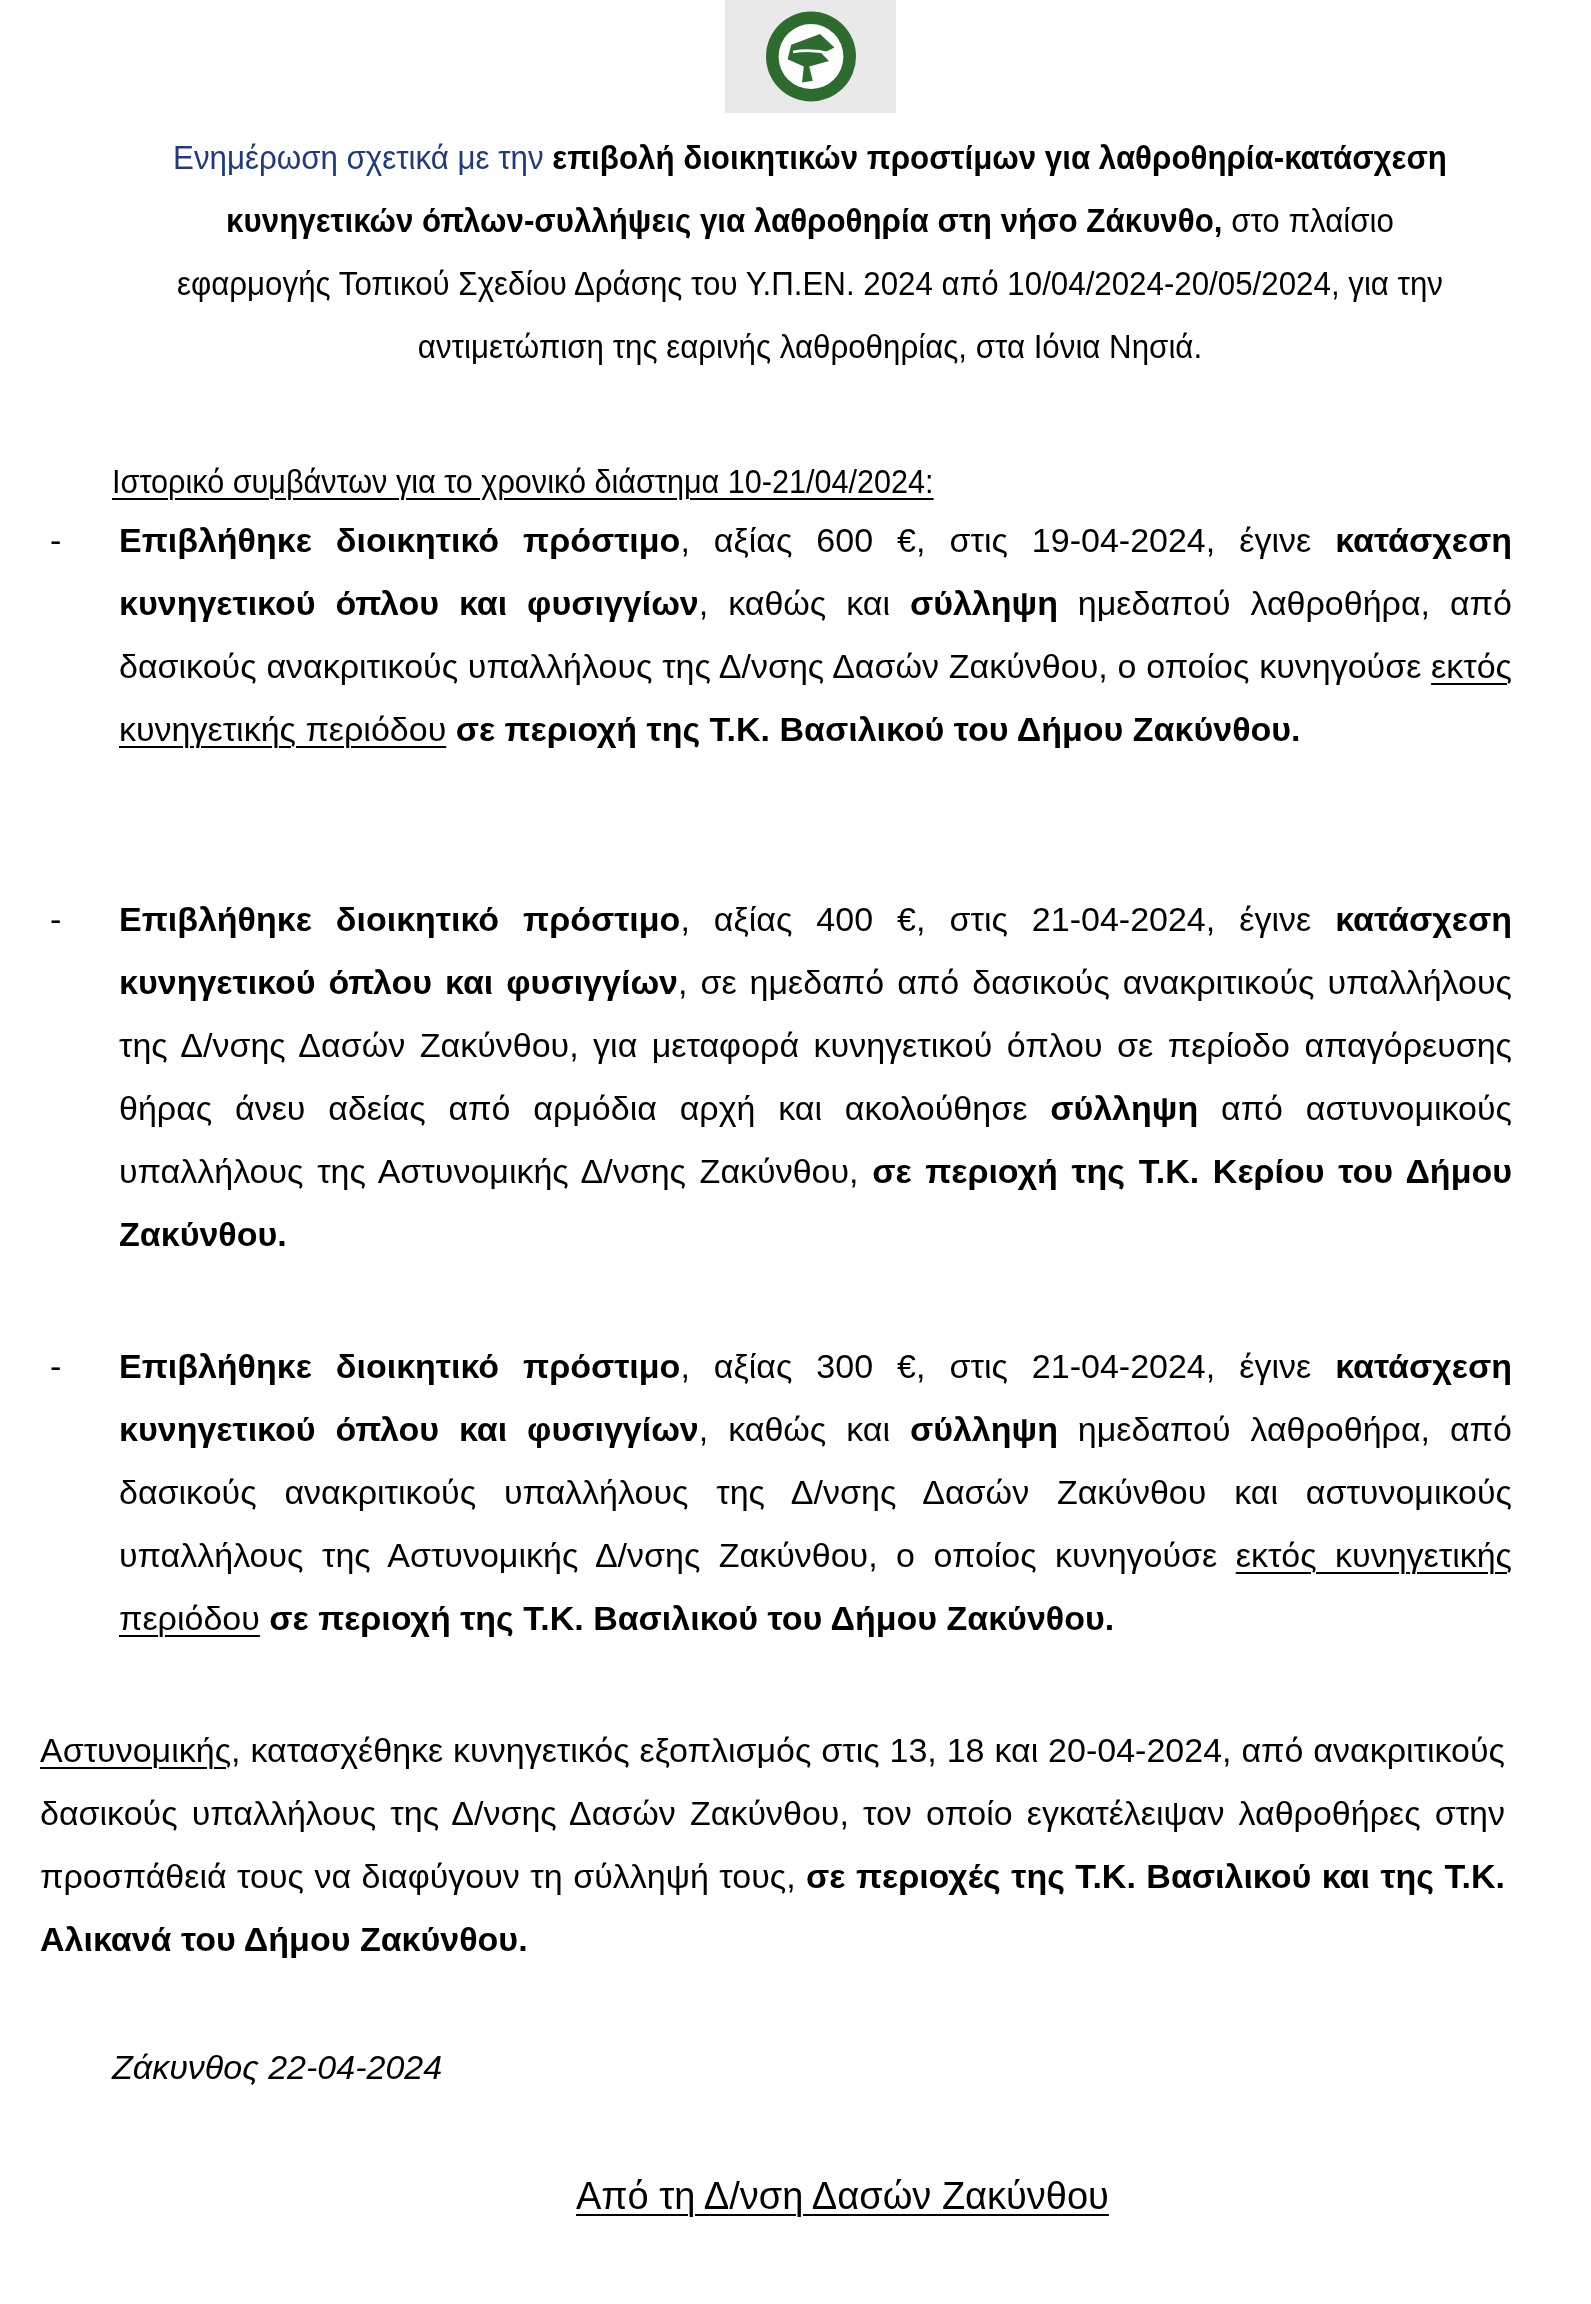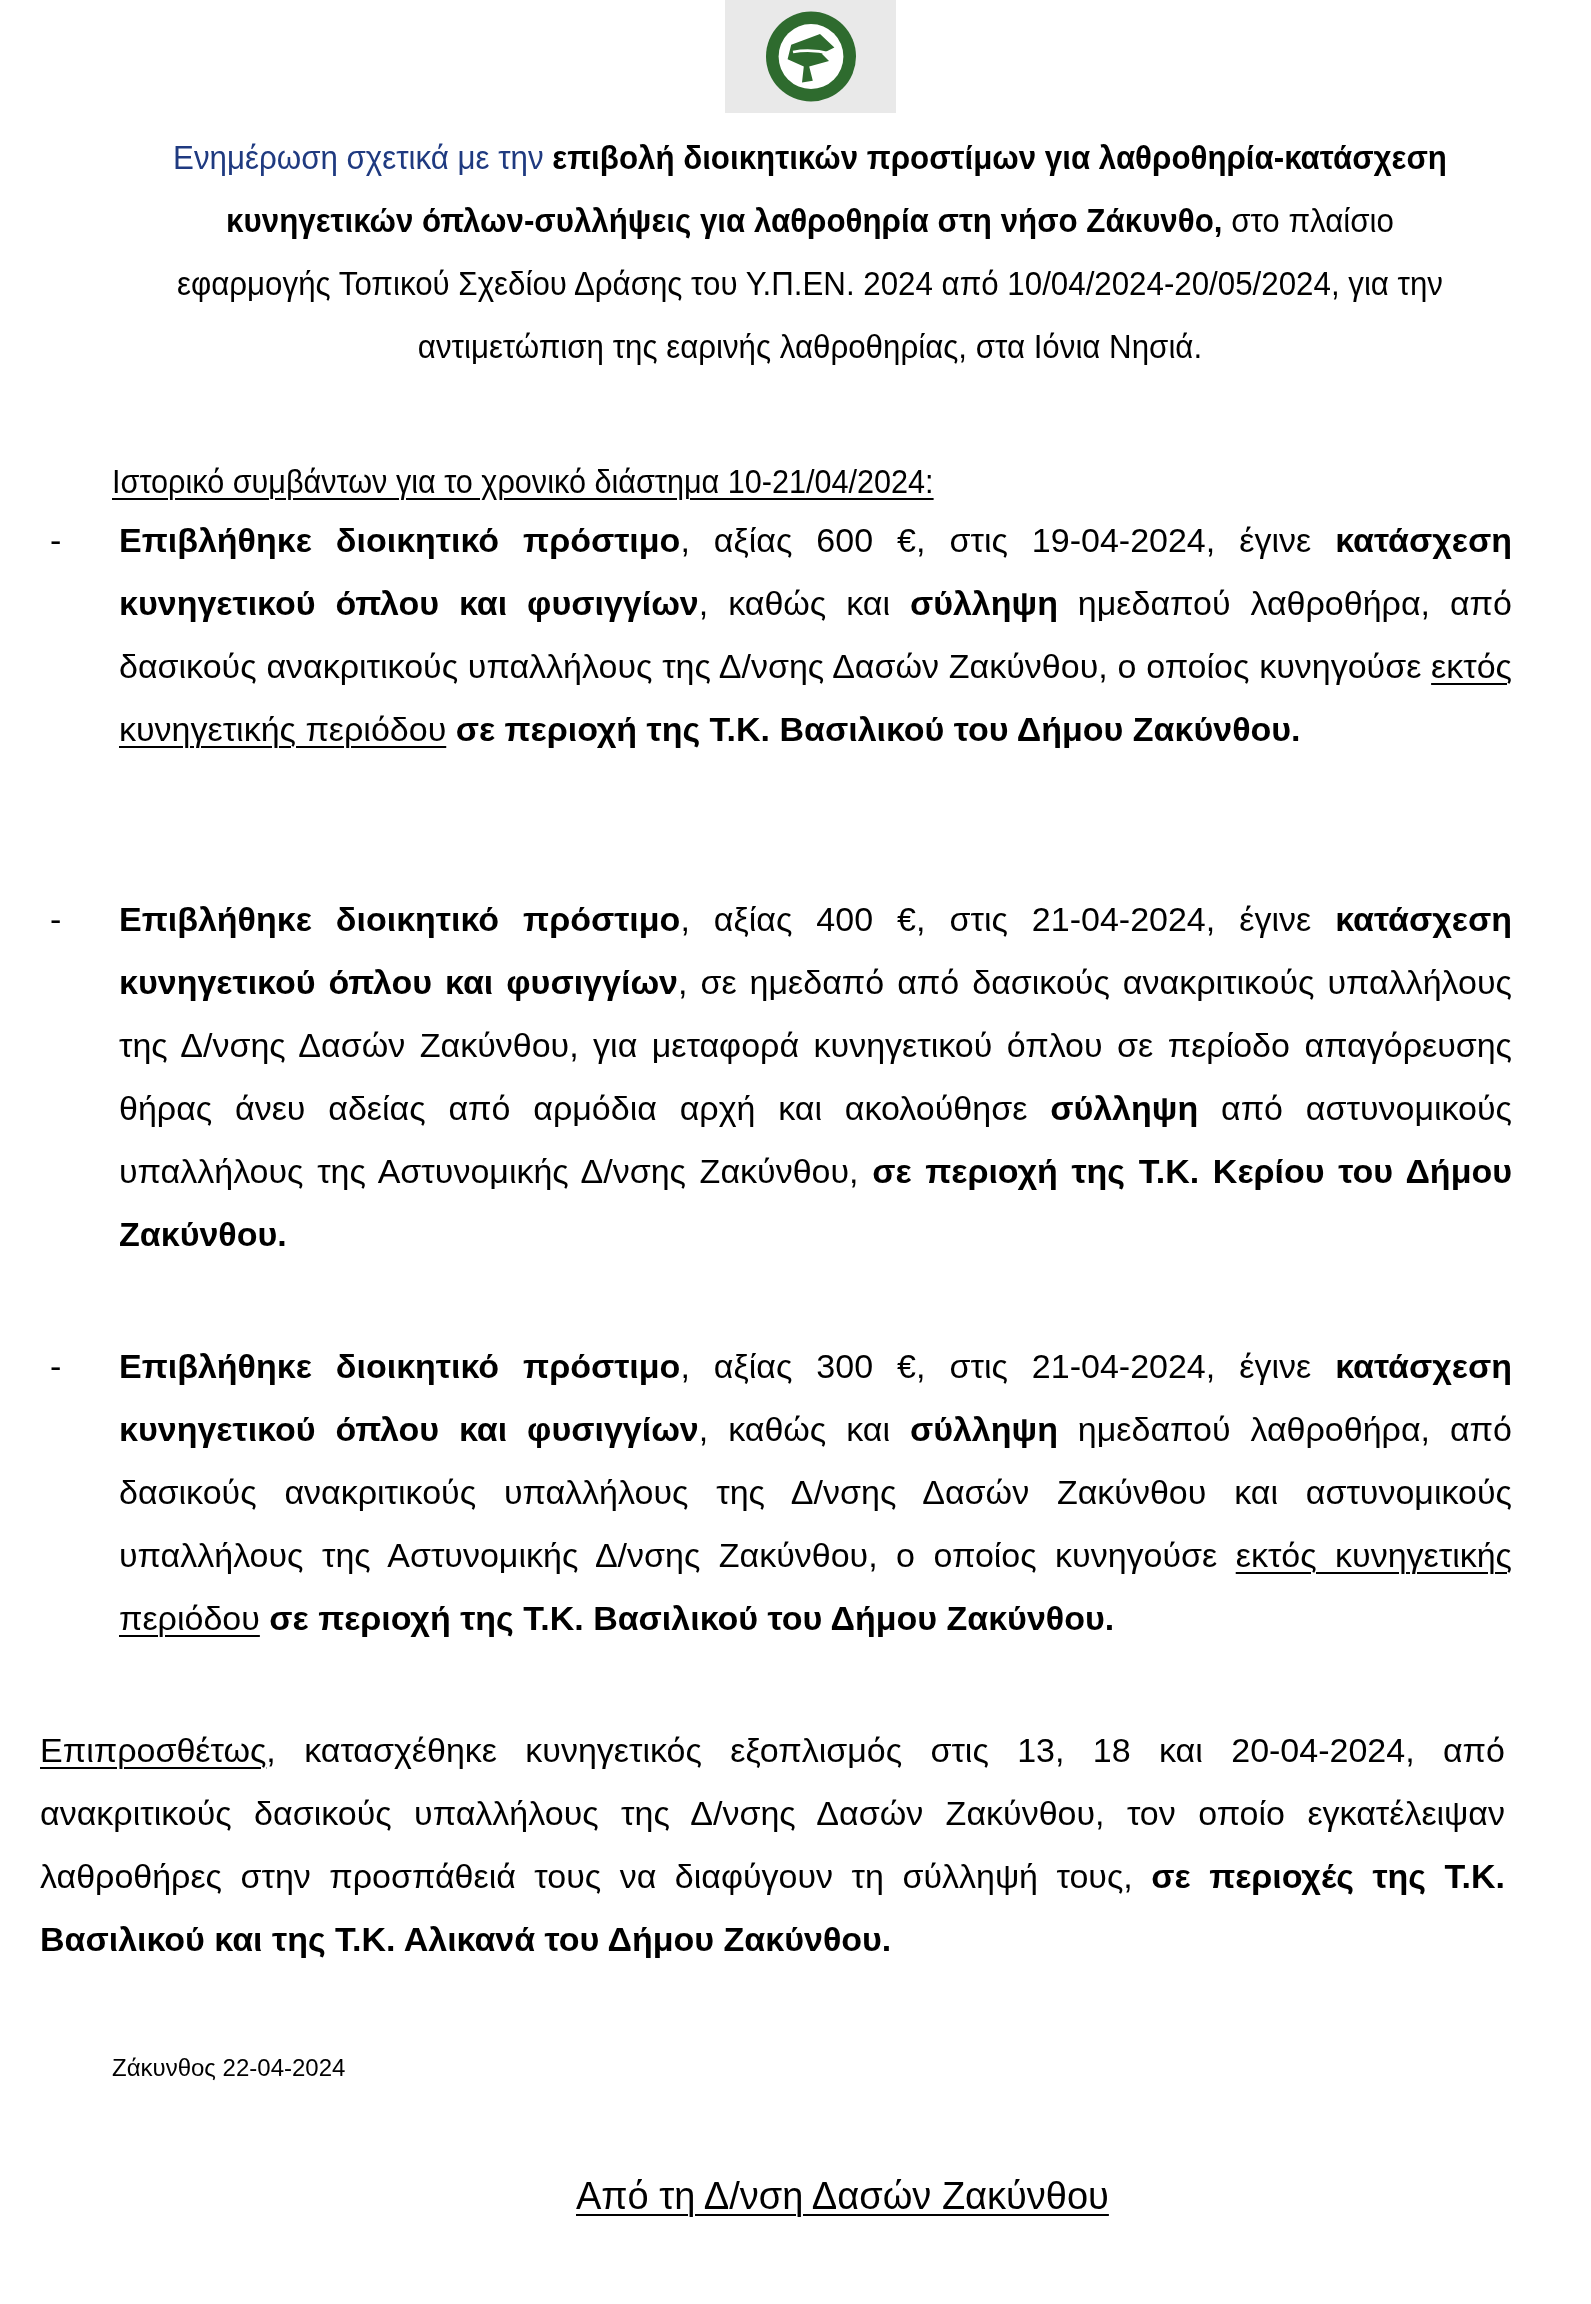--- a/index.html
+++ b/index.html
@@ -60,7 +60,7 @@
 </div>
 
 <div class="para" style="top:1719px;">
-  <span class="u">Επιπροσθέτως</span><span>, κατασχέθηκε κυνηγετικός εξοπλισμός στις 13, 18 και 20-04-2024, από ανακριτικούς δασικούς υπαλλήλους της Δ/νσης Δασών Ζακύνθου, τον οποίο εγκατέλειψαν λαθροθήρες στην προσπάθειά τους να διαφύγουν τη σύλληψή τους, </span><span class="b">σε περιοχές της Τ.Κ. Βασιλικού και της Τ.Κ. Αλικανά του Δήμου Ζακύνθου.</span>
+  <span class="u">Αστυνομικής</span><span>, κατασχέθηκε κυνηγετικός εξοπλισμός στις 13, 18 και 20-04-2024, από ανακριτικούς δασικούς υπαλλήλους της Δ/νσης Δασών Ζακύνθου, τον οποίο εγκατέλειψαν λαθροθήρες στην προσπάθειά τους να διαφύγουν τη σύλληψή τους, </span><span class="b">σε περιοχές της Τ.Κ. Βασιλικού και της Τ.Κ. Αλικανά του Δήμου Ζακύνθου.</span>
 </div>
 
 <div class="date">Ζάκυνθος 22-04-2024</div>

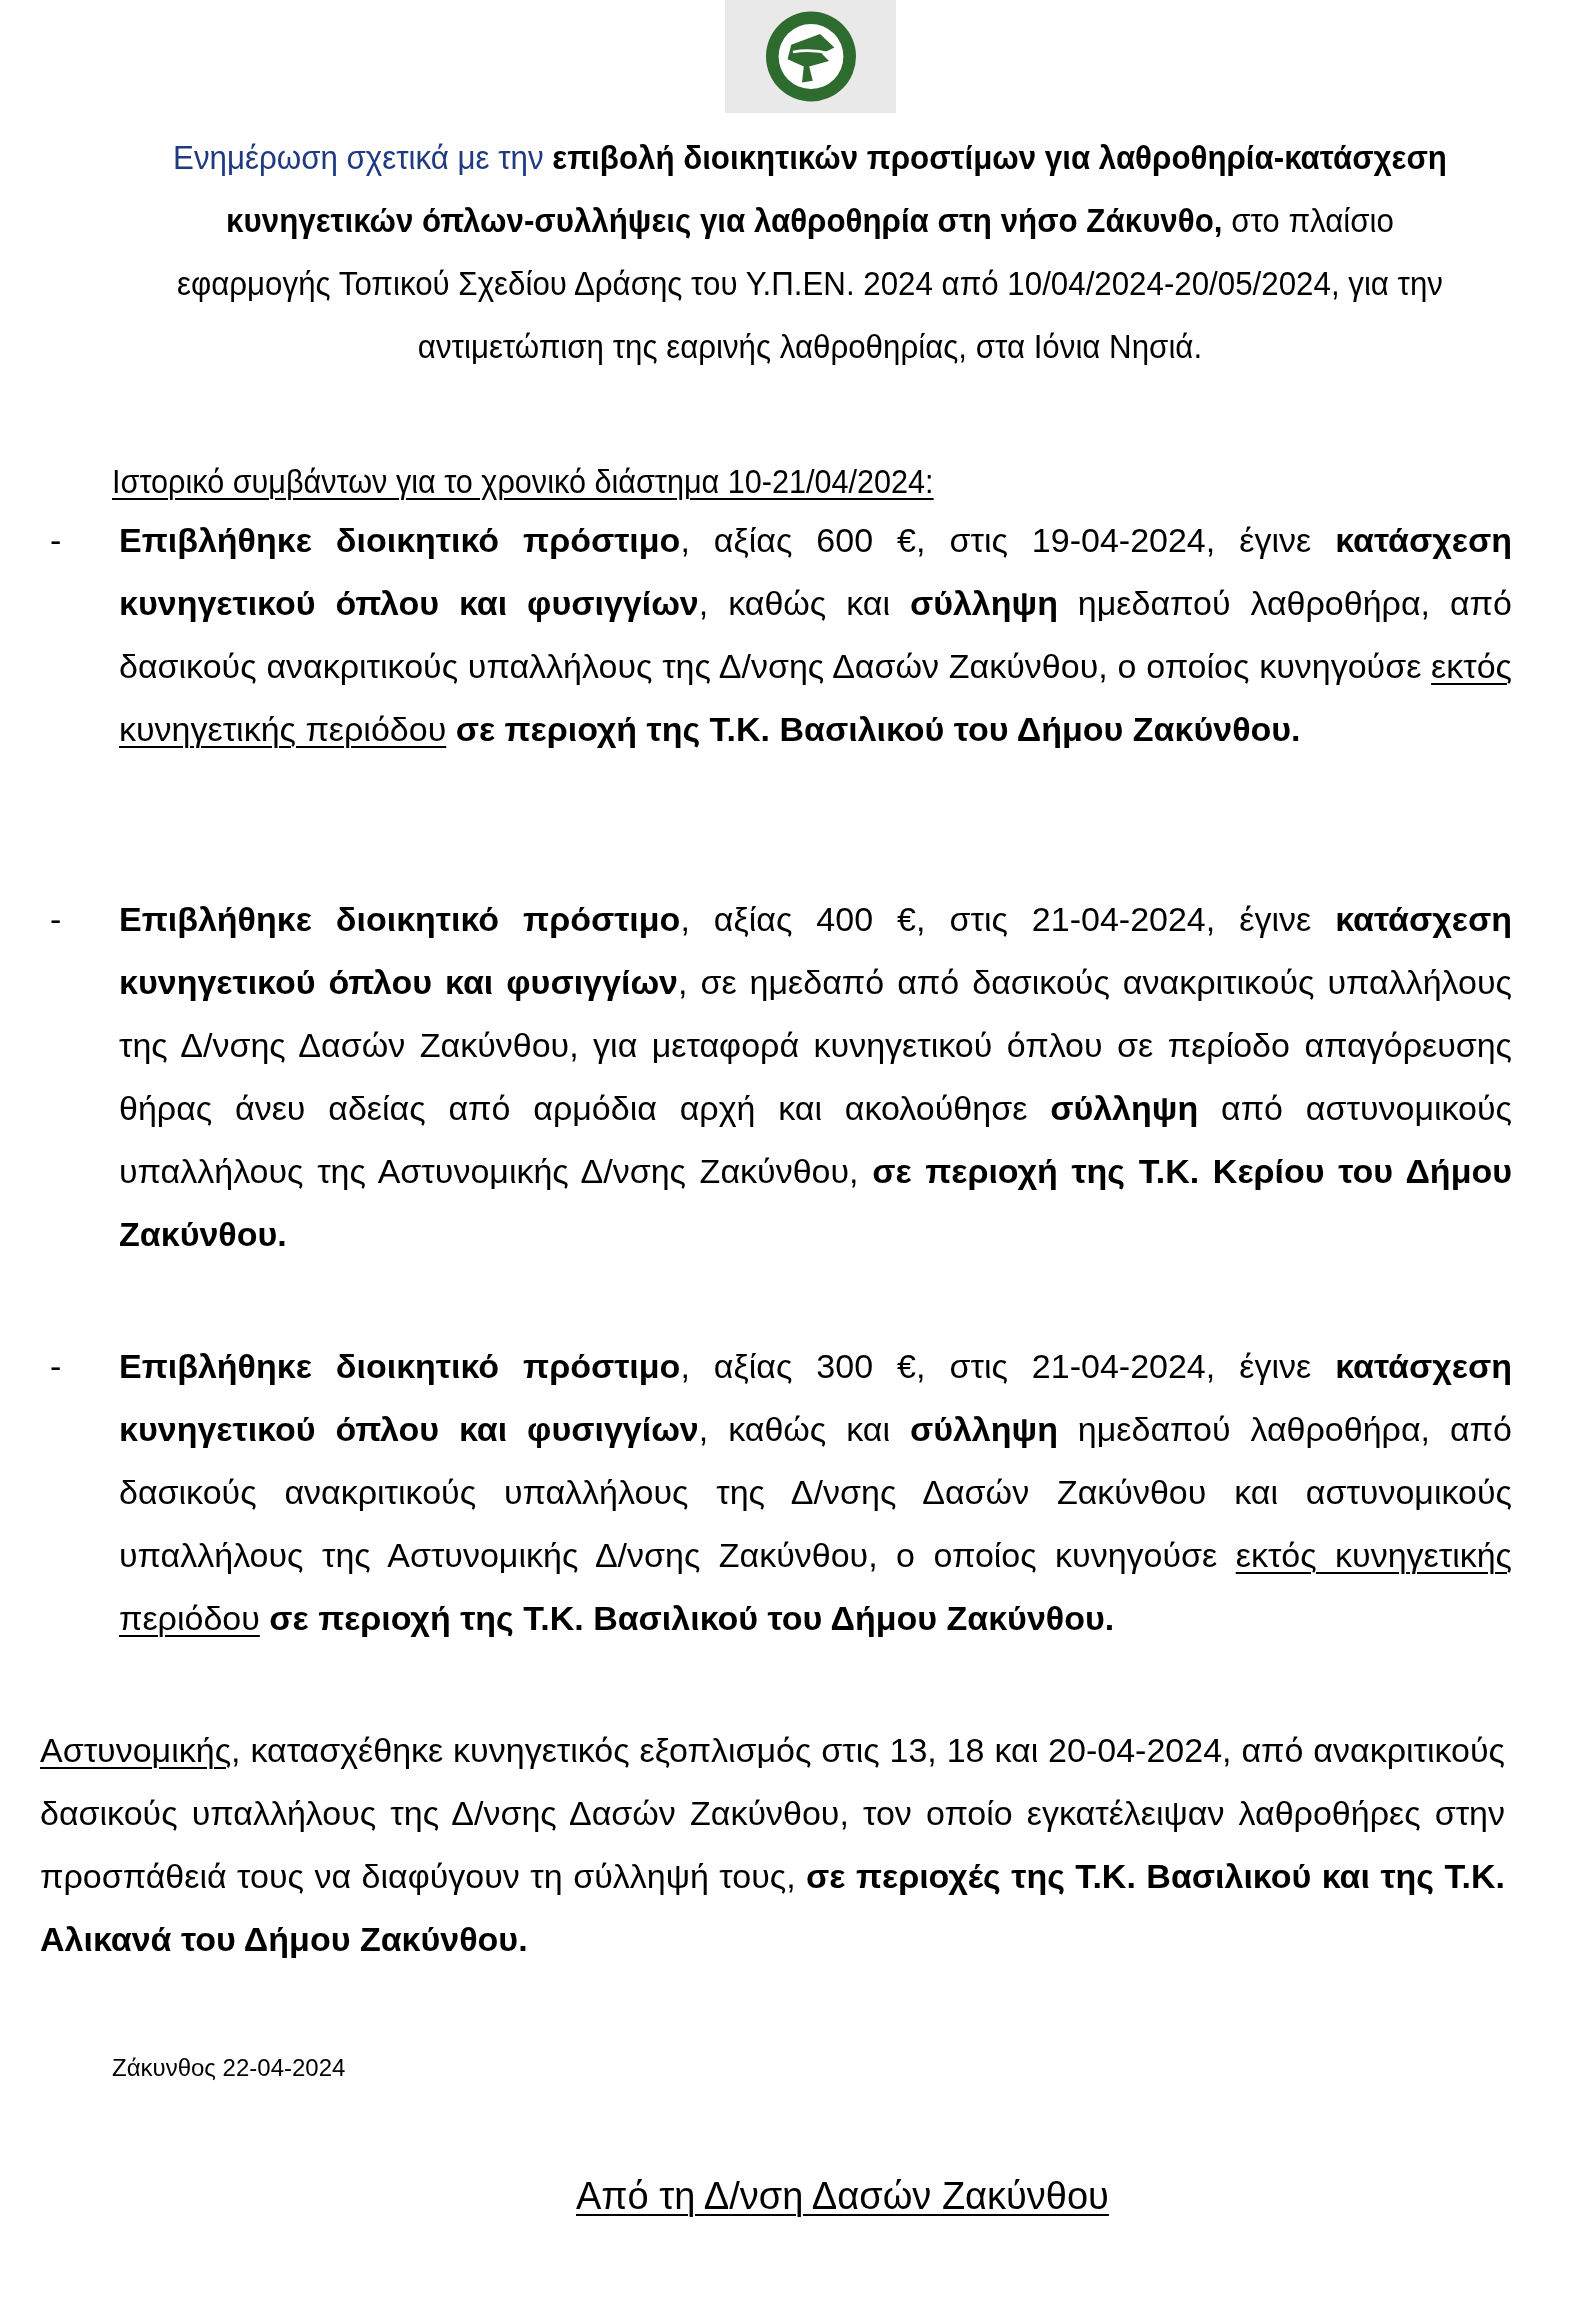--- a/index.html
+++ b/index.html
@@ -17,7 +17,7 @@
   .bullet .dash { position:absolute; left:0; top:0; font-size:34px; line-height:63px; }
   .bullet .text { margin-left:69px; font-size:34px; line-height:63px; text-align:justify; width:1393px; }
   .para { position:absolute; left:40px; width:1465px; font-size:34px; line-height:63px; text-align:justify; }
-  .date { position:absolute; left:112px; top:2036px; font-size:24px; line-height:63px; }
+  .date { position:absolute; left:112px; top:2036px; font-size:34px; line-height:63px;font-style:italic; }
   .sign { position:absolute; left:576px; top:2165px; font-size:38px; line-height:63px; }
 </style>
 </head>

